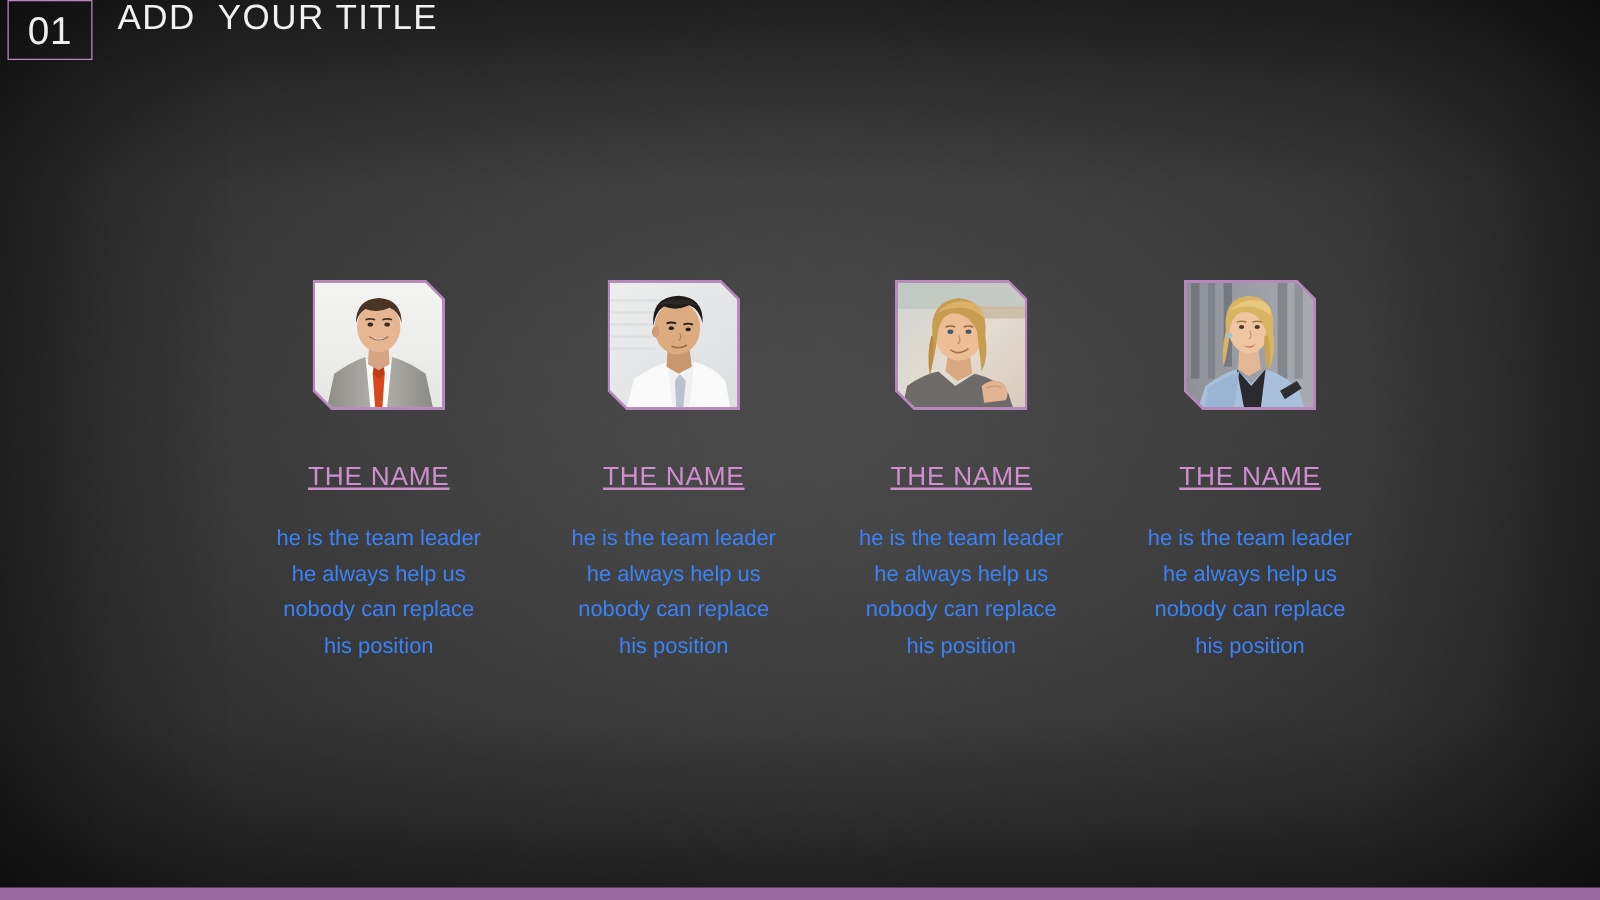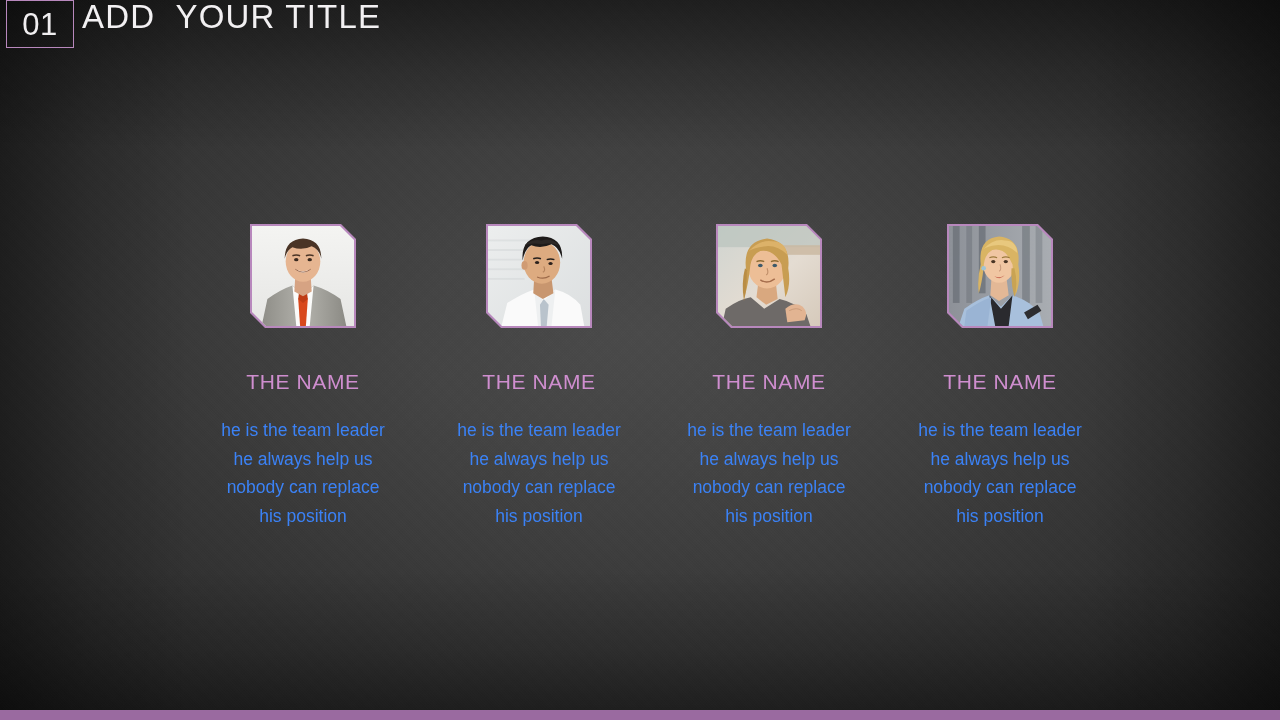--- a/index.html
+++ b/index.html
@@ -78,9 +78,9 @@
     letter-spacing: 0.5px;
   }
   .title-text {
-    margin-left: 8px;
+    margin-left: 20px;
     color: #f2f0f2;
-    font-size: 33px;
+    font-size: 28px;
     line-height: 1;
     letter-spacing: 1.2px;
     white-space: pre;

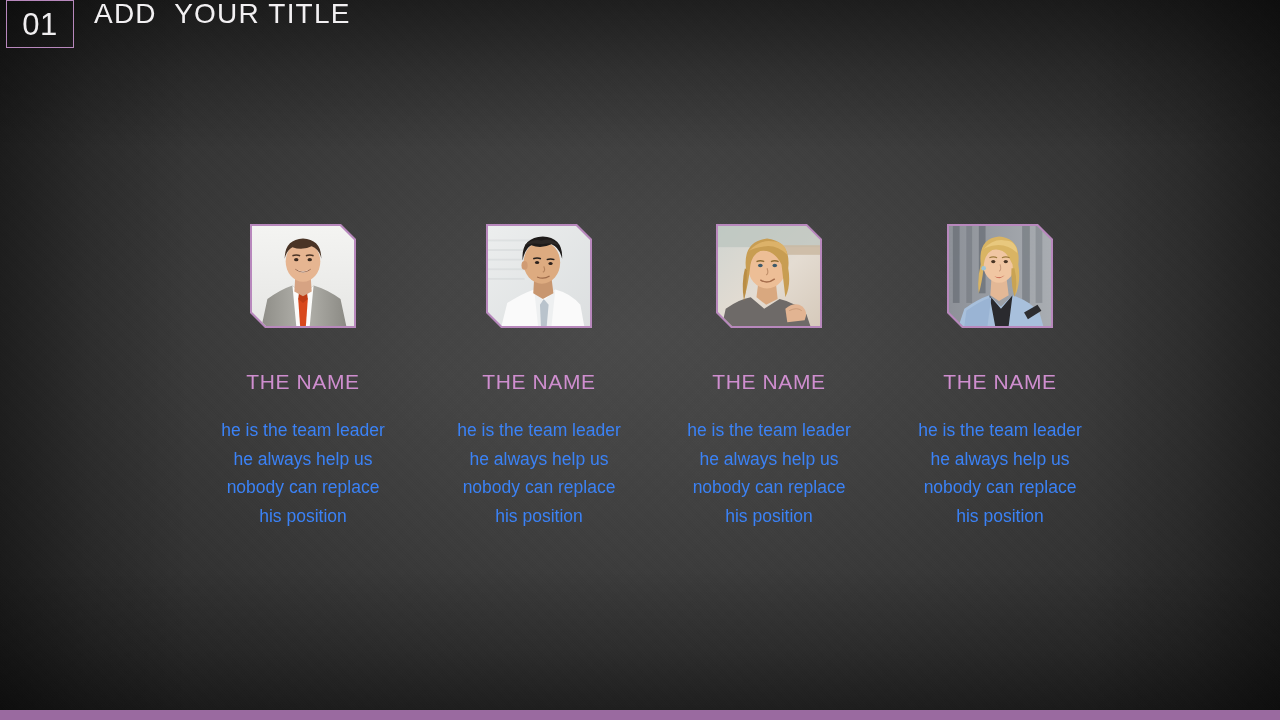--- a/index.html
+++ b/index.html
@@ -126,6 +126,7 @@
     line-height: 1;
     letter-spacing: 0.6px;
     white-space: nowrap;
+    text-decoration: underline;
   }
   .member-desc {
     color: #3b82f6;

